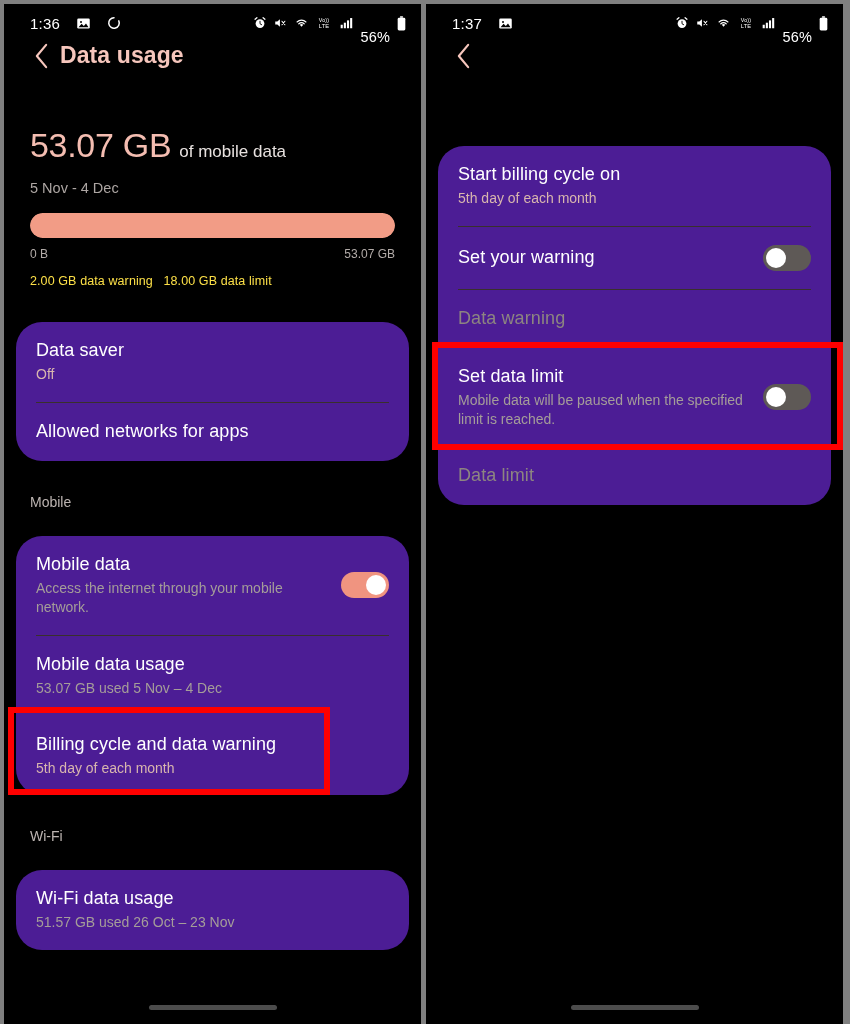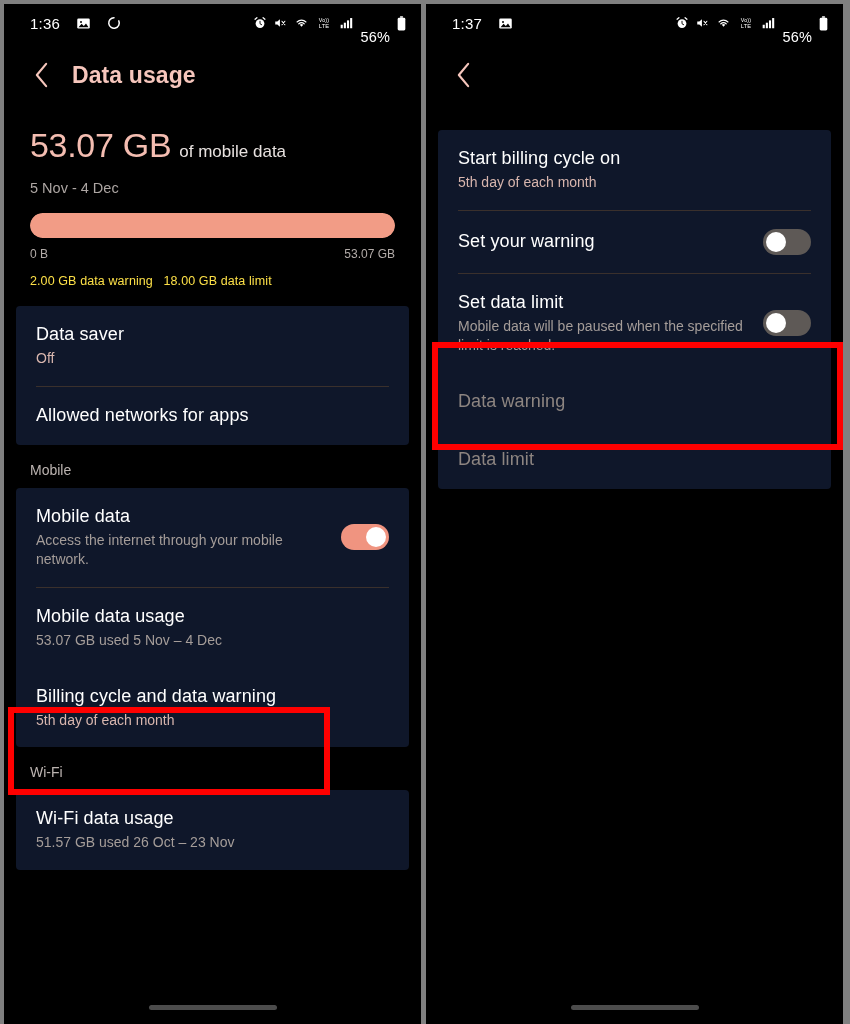--- a/index.html
+++ b/index.html
@@ -46,9 +46,9 @@
   .appbar {
     height:66px;
     display:flex;
-    align-items:center;
+    align-items:flex-start;
     padding:0 14px 0 26px;
-    gap:20px;
+    gap:8px;
   }
   .back-btn {
     width:22px; height:28px;

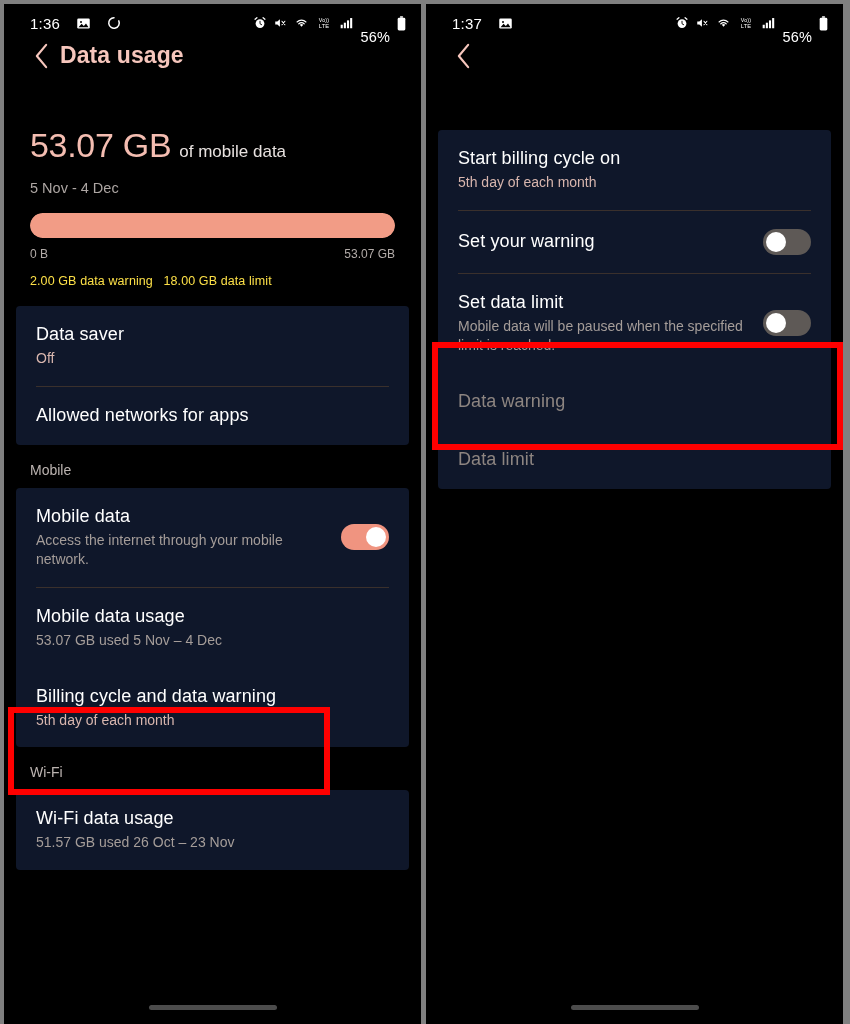--- a/index.html
+++ b/index.html
@@ -117,9 +117,9 @@
 
   
   .card {
-    margin:0 12px;
-    background:#0f172a;
-    border-radius:4px;
+    margin:16px 12px;
+    background:#4c1d95;
+    border-radius:26px;
     overflow:hidden;
   }
   .row {

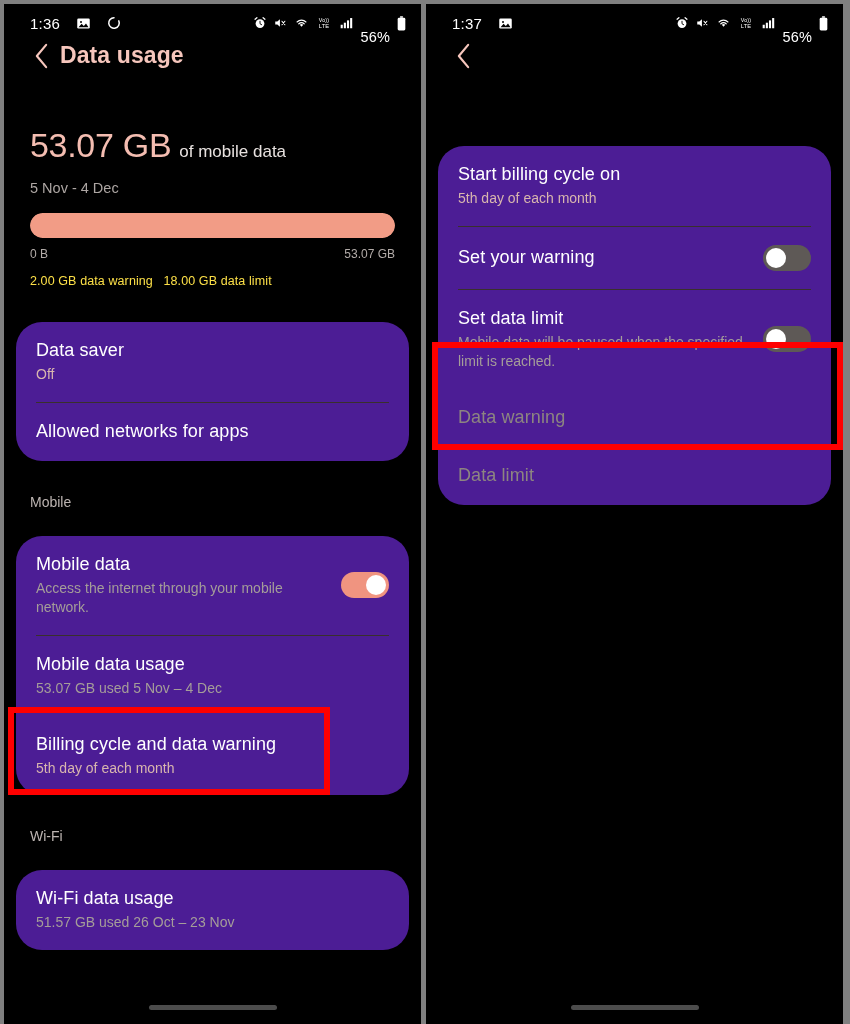--- a/index.html
+++ b/index.html
@@ -446,6 +446,11 @@
           </div>
       </div>
       <div class="divider"></div>
+      <div class="row">
+        <div class="row-texts">
+          <div class="row-title dim">Data warning</div>
+        </div>
+      </div>
       <div class="row" id="set-limit-row">
         <div class="row-texts">
           <div class="row-title">Set data limit</div>
@@ -457,11 +462,6 @@
       </div>
       <div class="row">
         <div class="row-texts">
-          <div class="row-title dim">Data warning</div>
-        </div>
-      </div>
-      <div class="row">
-        <div class="row-texts">
           <div class="row-title dim">Data limit</div>
         </div>
       </div>

